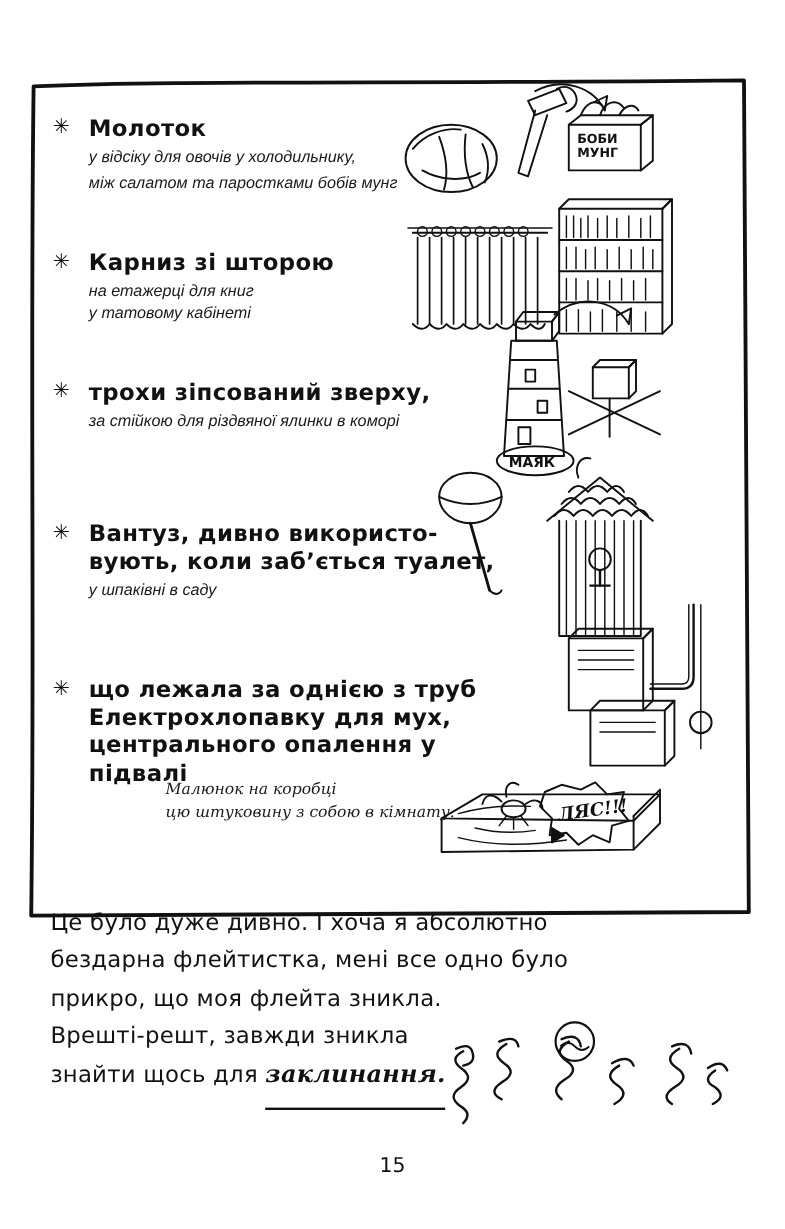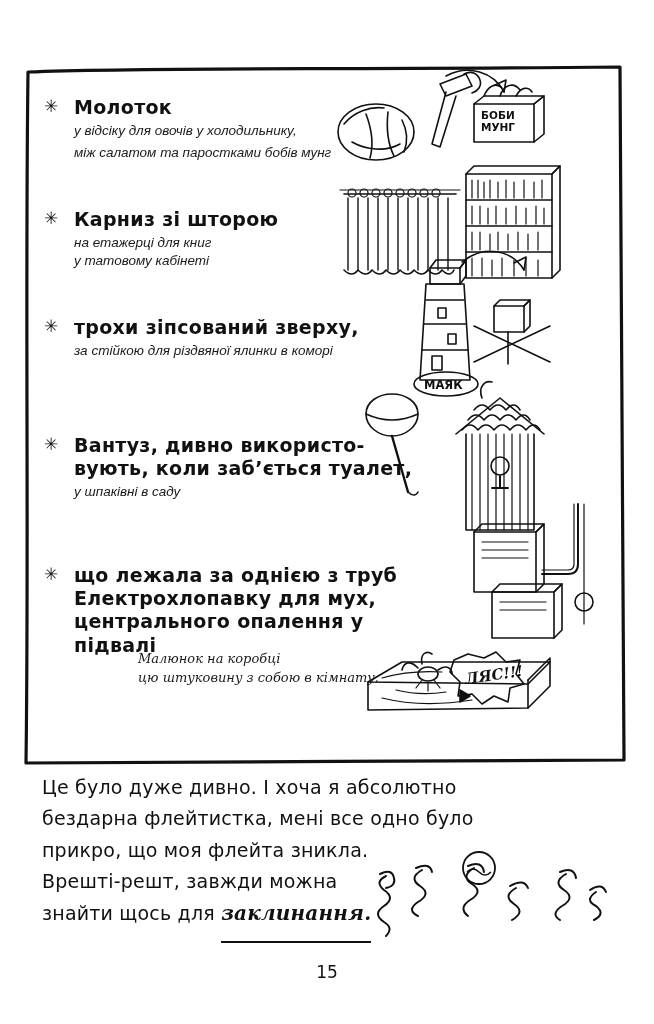--- a/index.html
+++ b/index.html
@@ -108,7 +108,7 @@
   .body-text {
     position: absolute;
     left: 42px;
-    top: 772px;
+    top: 754px;
     width: 570px;
     font-family: "DejaVu Sans", sans-serif;
     font-size: 19px;

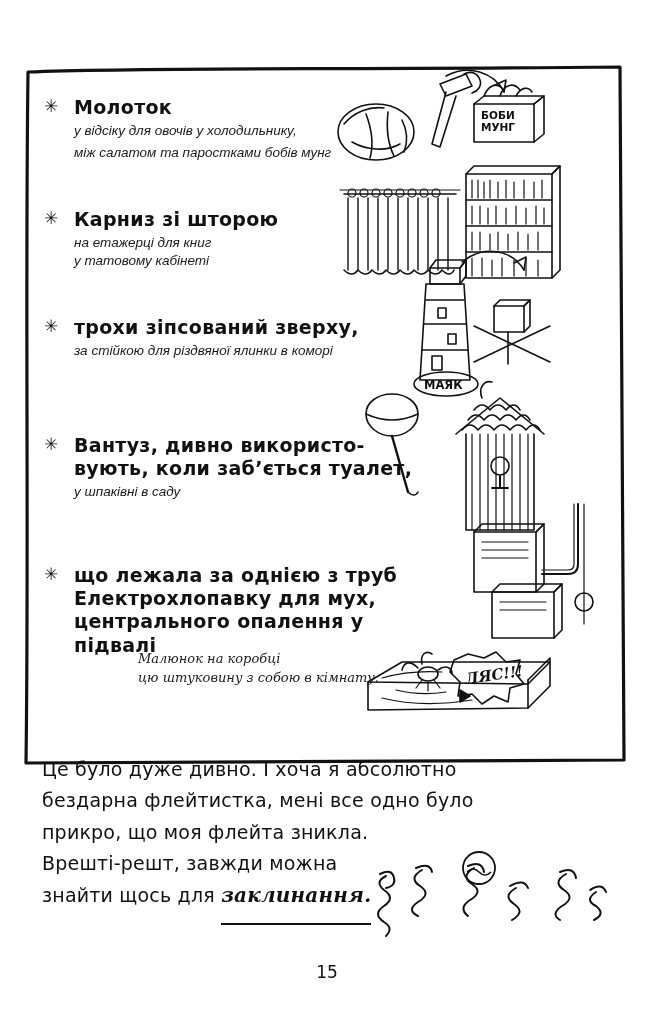--- a/index.html
+++ b/index.html
@@ -347,7 +347,7 @@
     <span class="line">Це було дуже дивно. І хоча я абсолютно</span>
     <span class="line">бездарна флейтистка, мені все одно було</span>
     <span class="line">прикро, що моя флейта зникла.</span>
-    <span class="line">Врешті-решт, завжди можна</span>
+    <span class="line">Врешті-решт, завжди зникла</span>
     <span class="line"><span>знайти щось для </span><span class="spell">заклинання.</span></span>
   </div>
 

